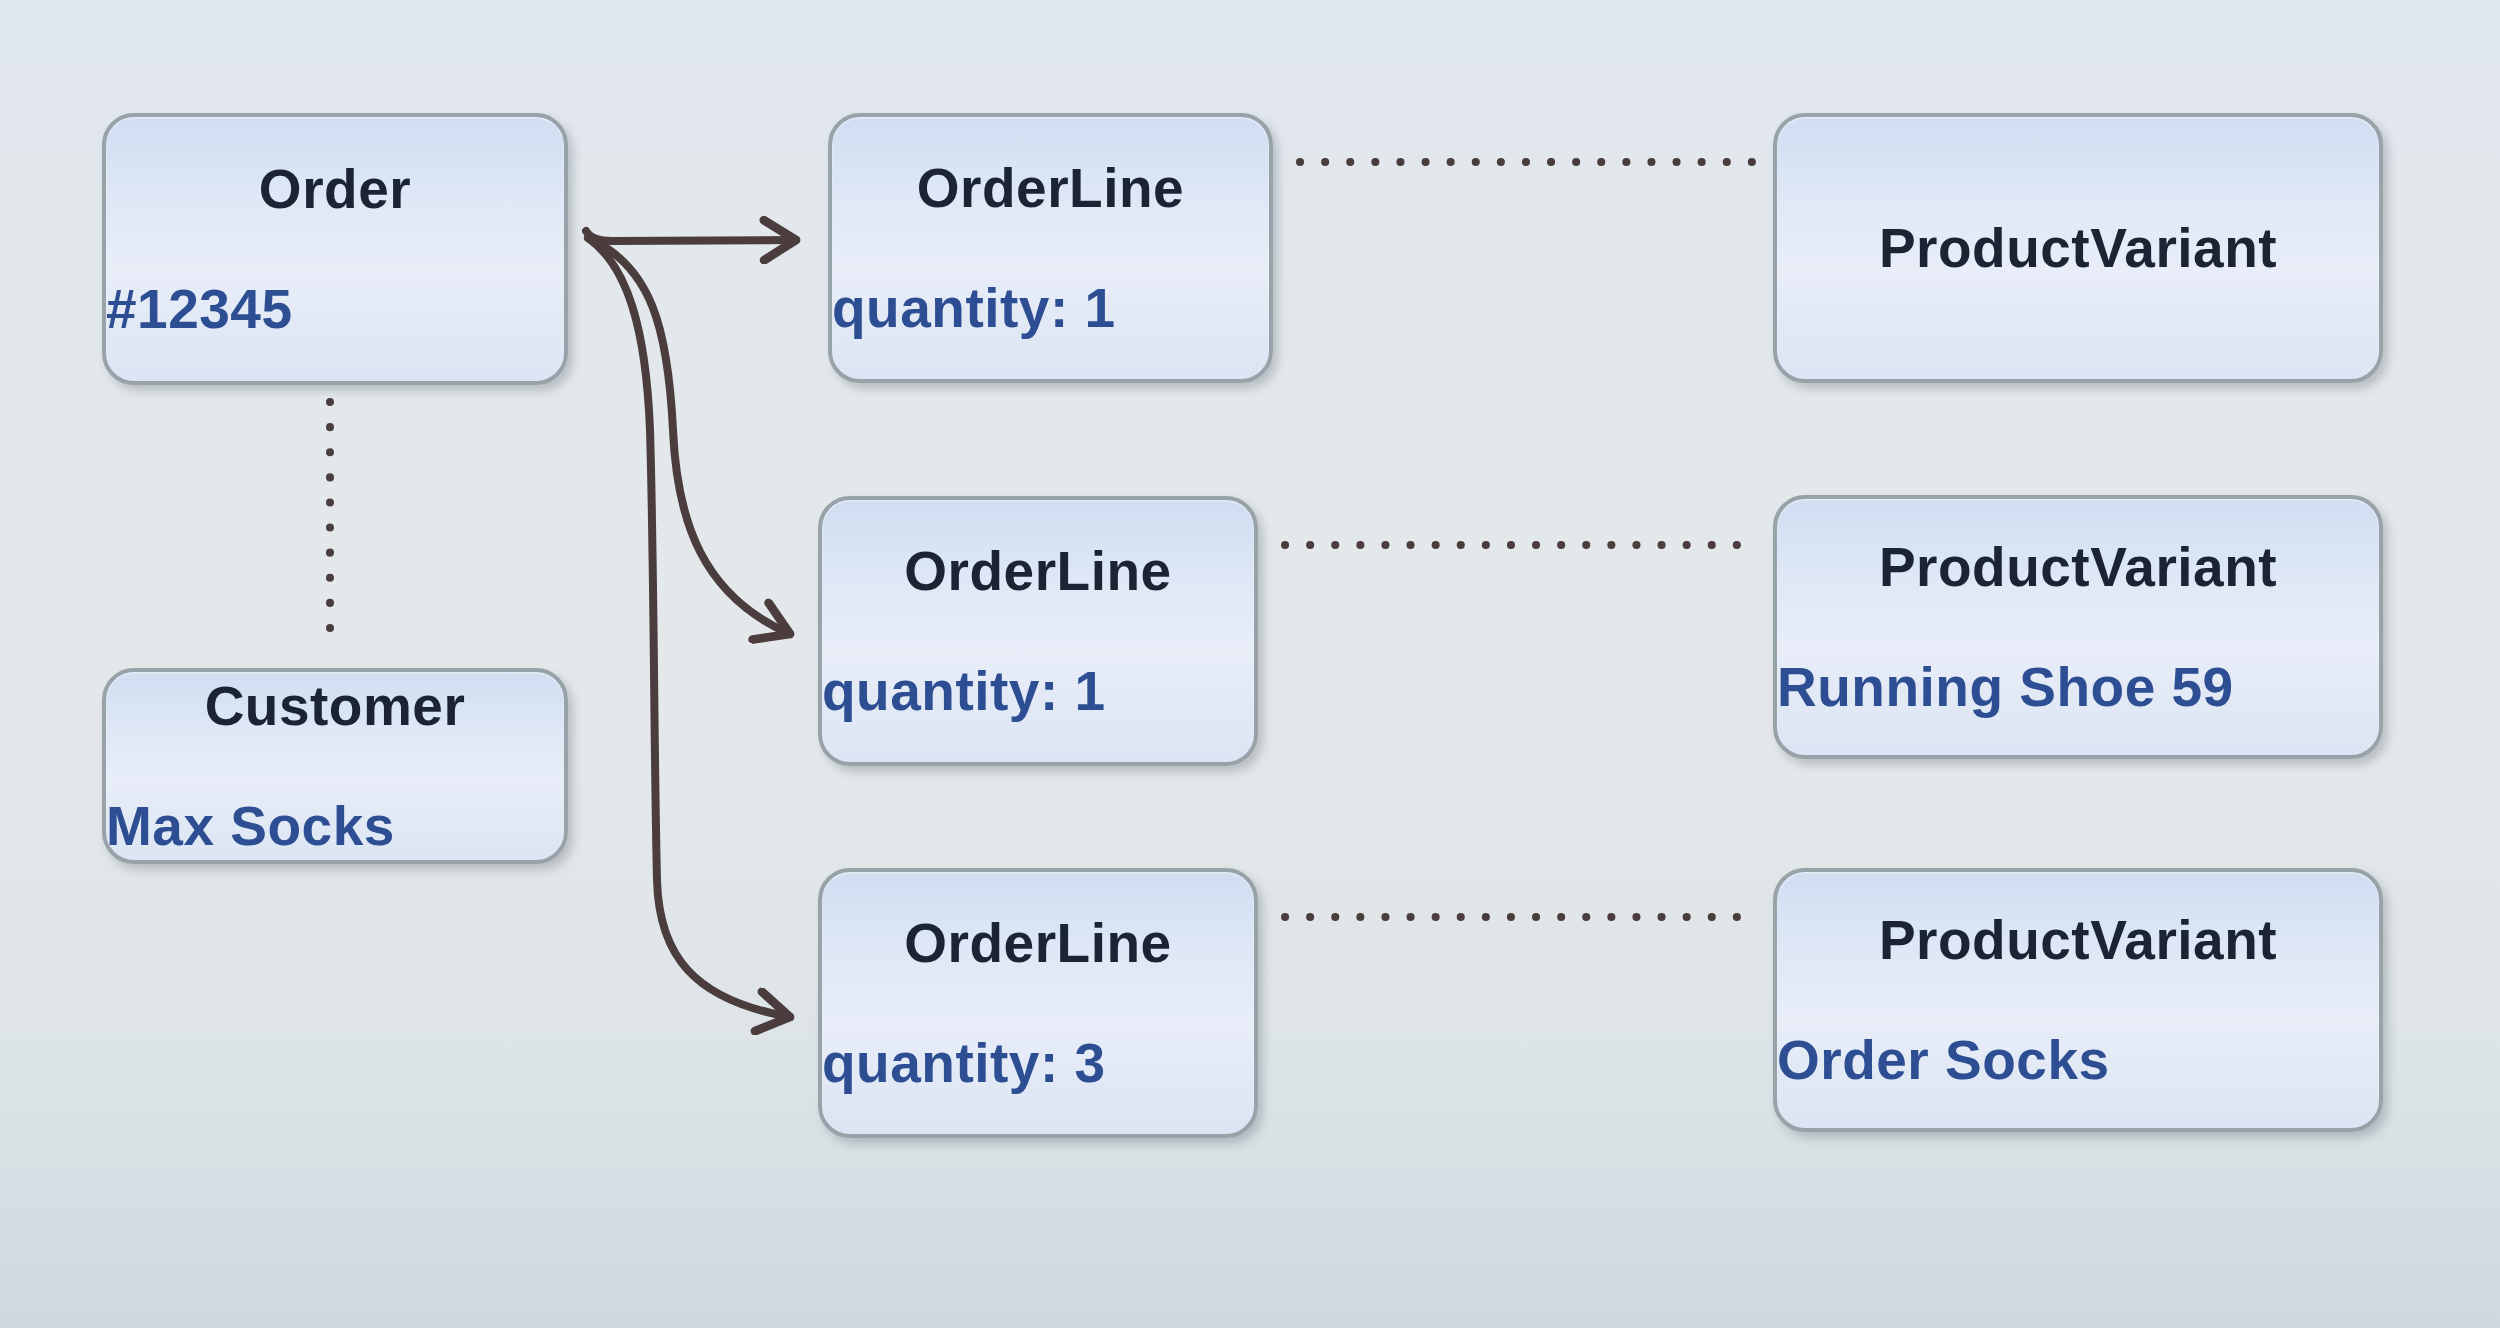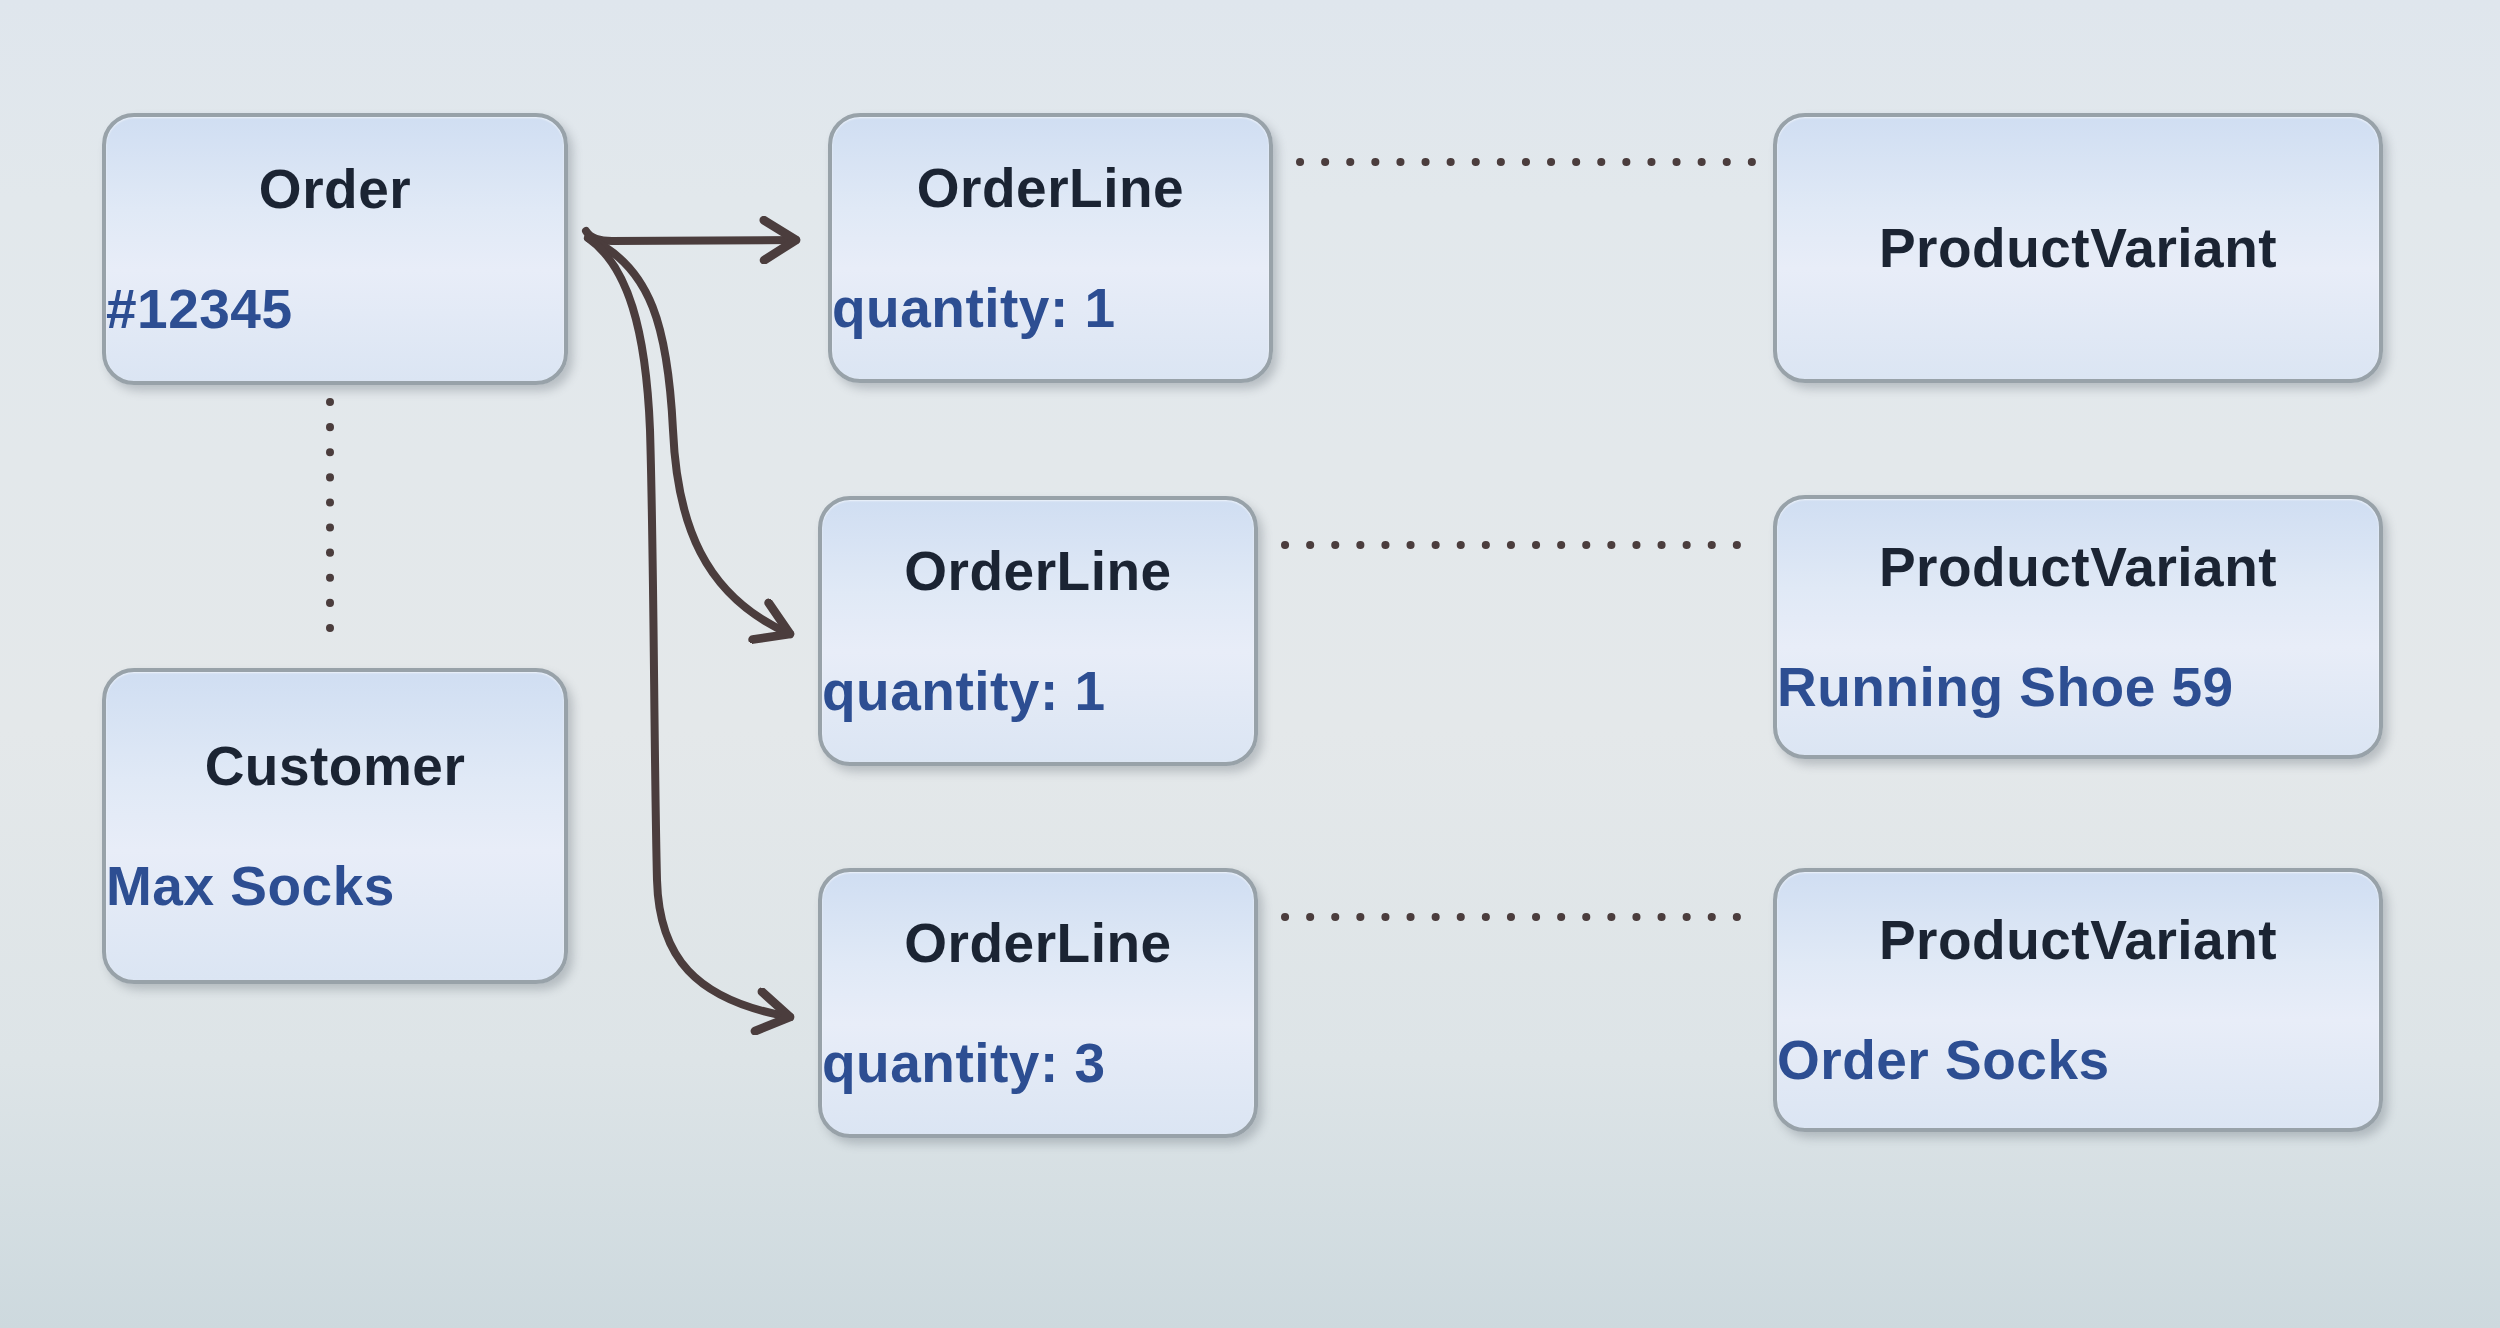--- a/index.html
+++ b/index.html
@@ -59,7 +59,7 @@
   }
   
   .n-order          {left:102px;  top:113px; width:466px; height:272px;}
-  .n-customer       {left:102px;  top:668px; width:466px; height:316px;}
+  .n-customer       {left:102px;  top:668px; width:466px; height:196px;}
   .n-orderline1     {left:828px;  top:113px; width:445px; height:270px;}
   .n-orderline2     {left:818px;  top:496px; width:440px; height:270px;}
   .n-orderline3     {left:818px;  top:868px; width:440px; height:270px;}

